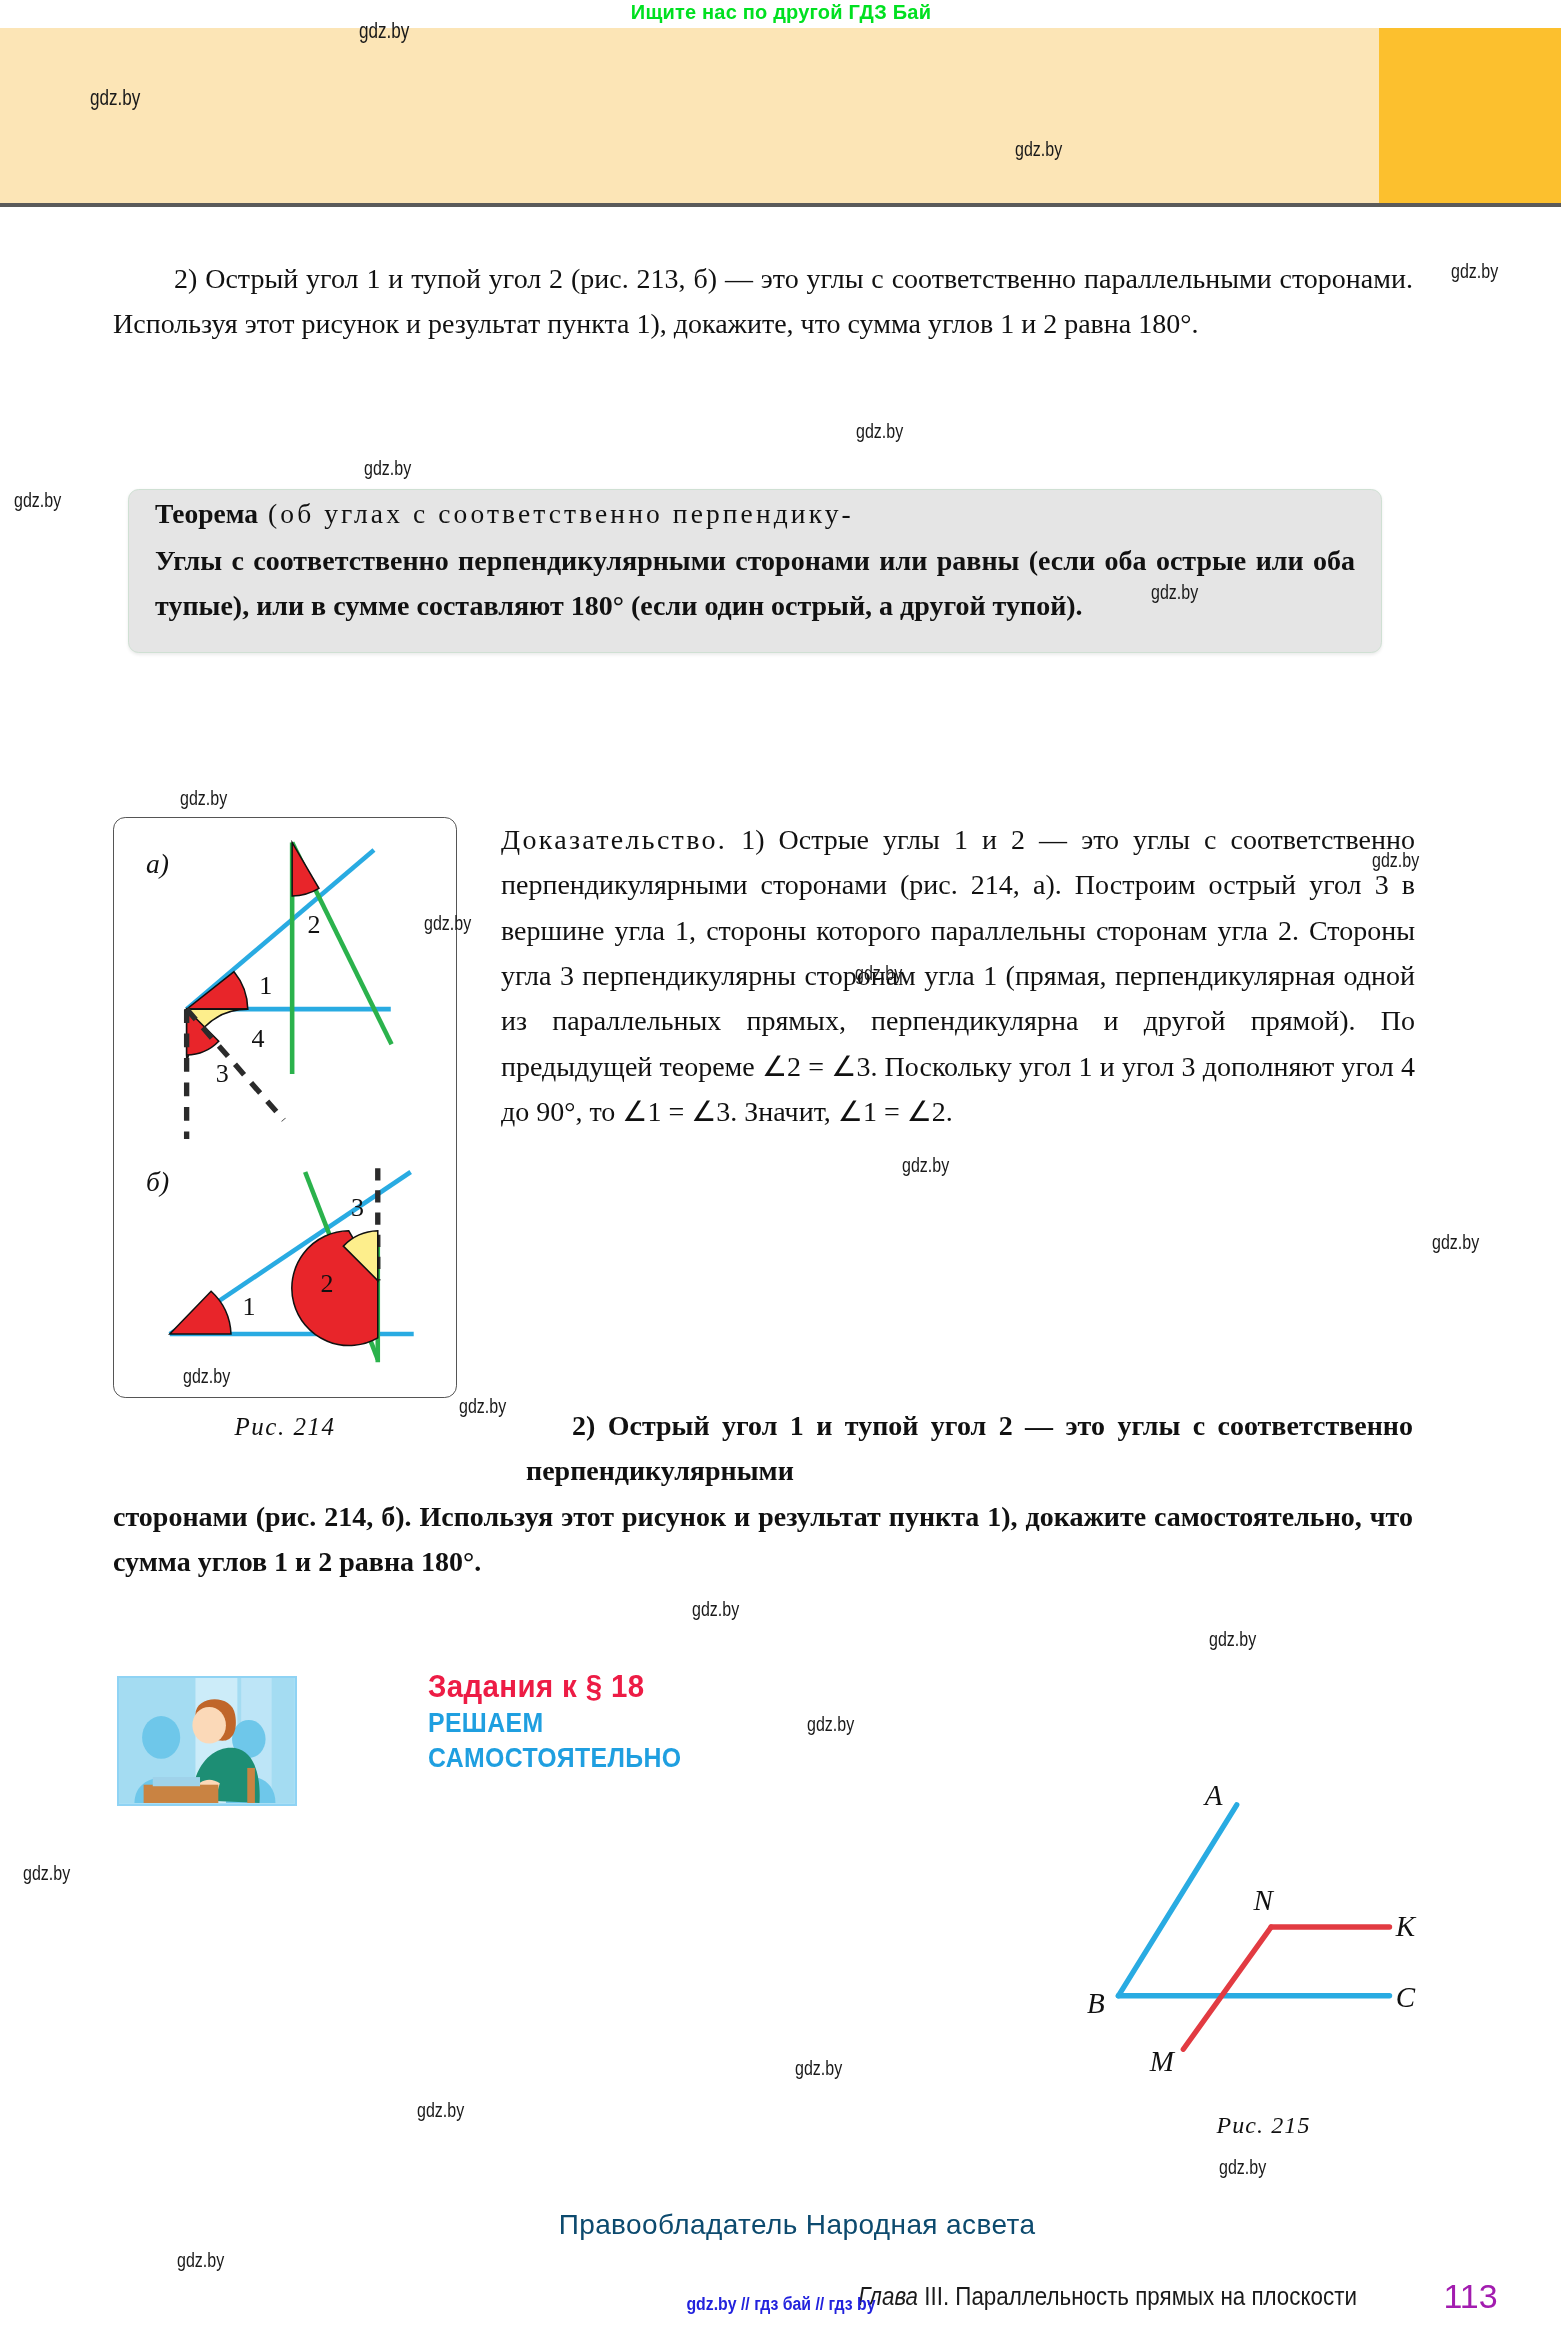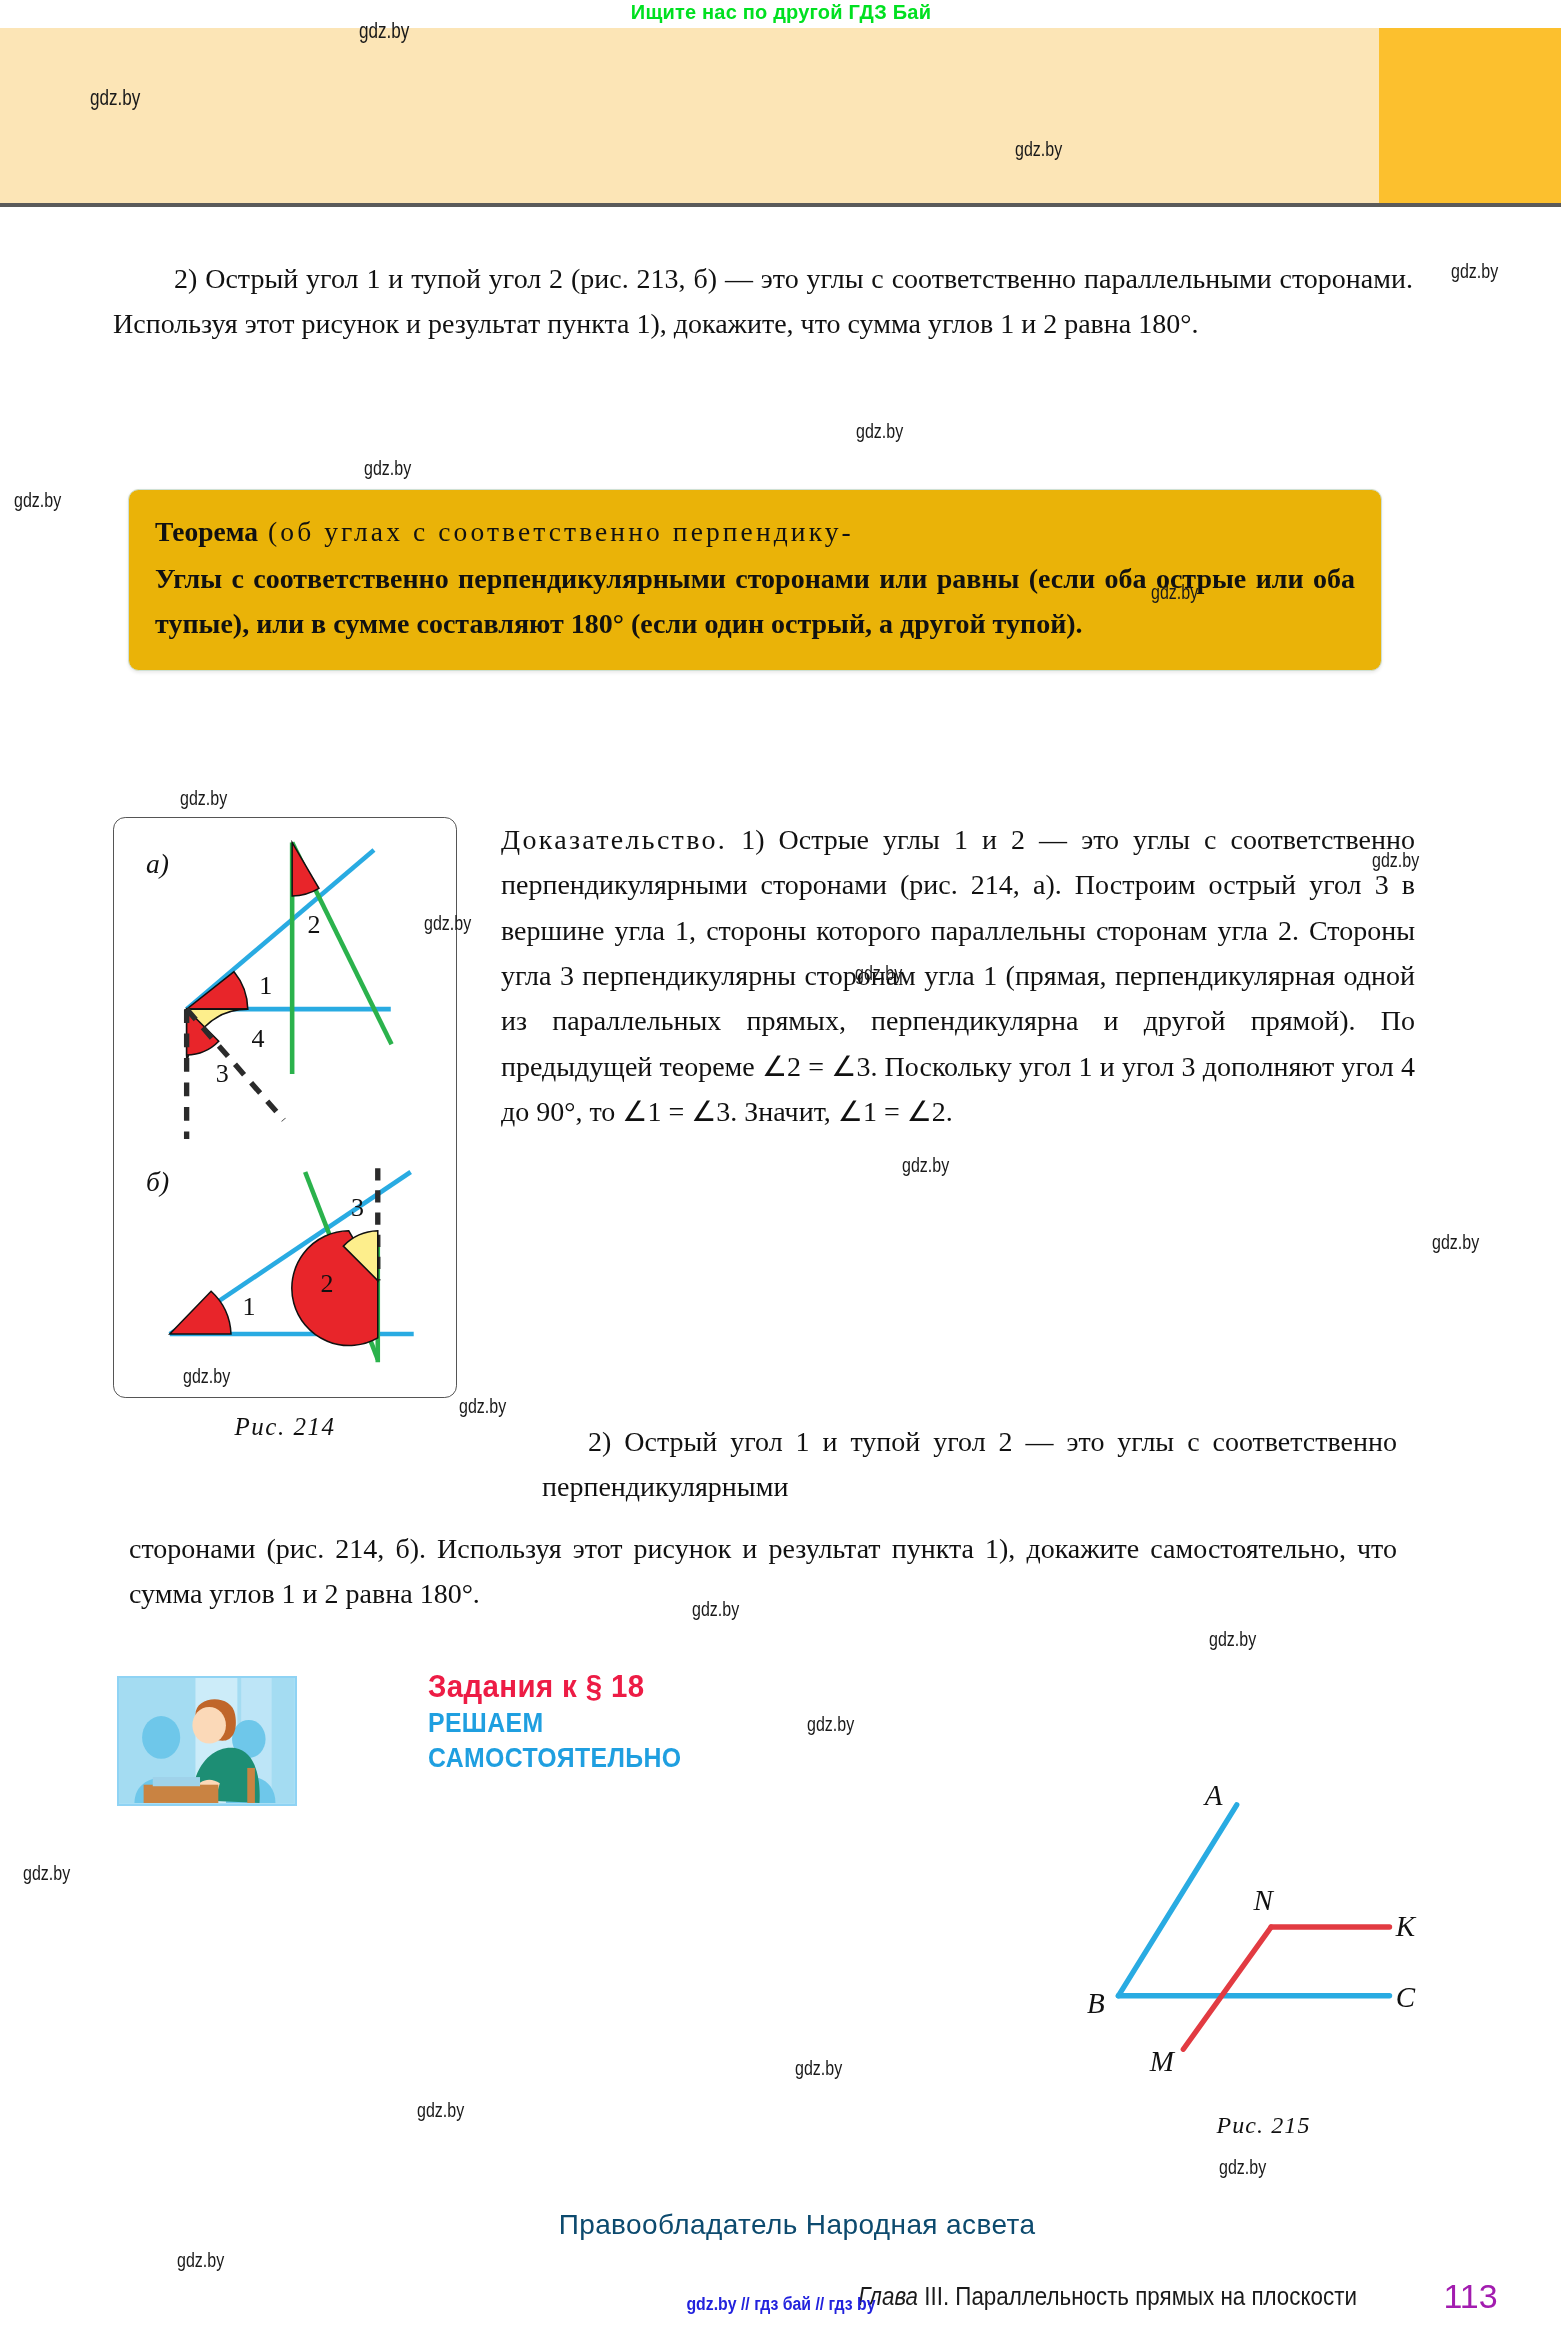--- a/index.html
+++ b/index.html
@@ -67,11 +67,11 @@
   
   .theorem-box{
     position:absolute;left:128px;top:489px;width:1254px;
-    background:#eab308;
+    background:#e5e5e5;
     border:1.5px solid #cfe0d3;
     border-radius:10.7px;
     box-shadow:0 1.5px 3.1px rgba(0,0,0,0.08);
-    padding:20px 26px 23px 26px;
+    padding:2px 26px 23px 26px;
     box-sizing:border-box;
   }
   .theorem-lead{

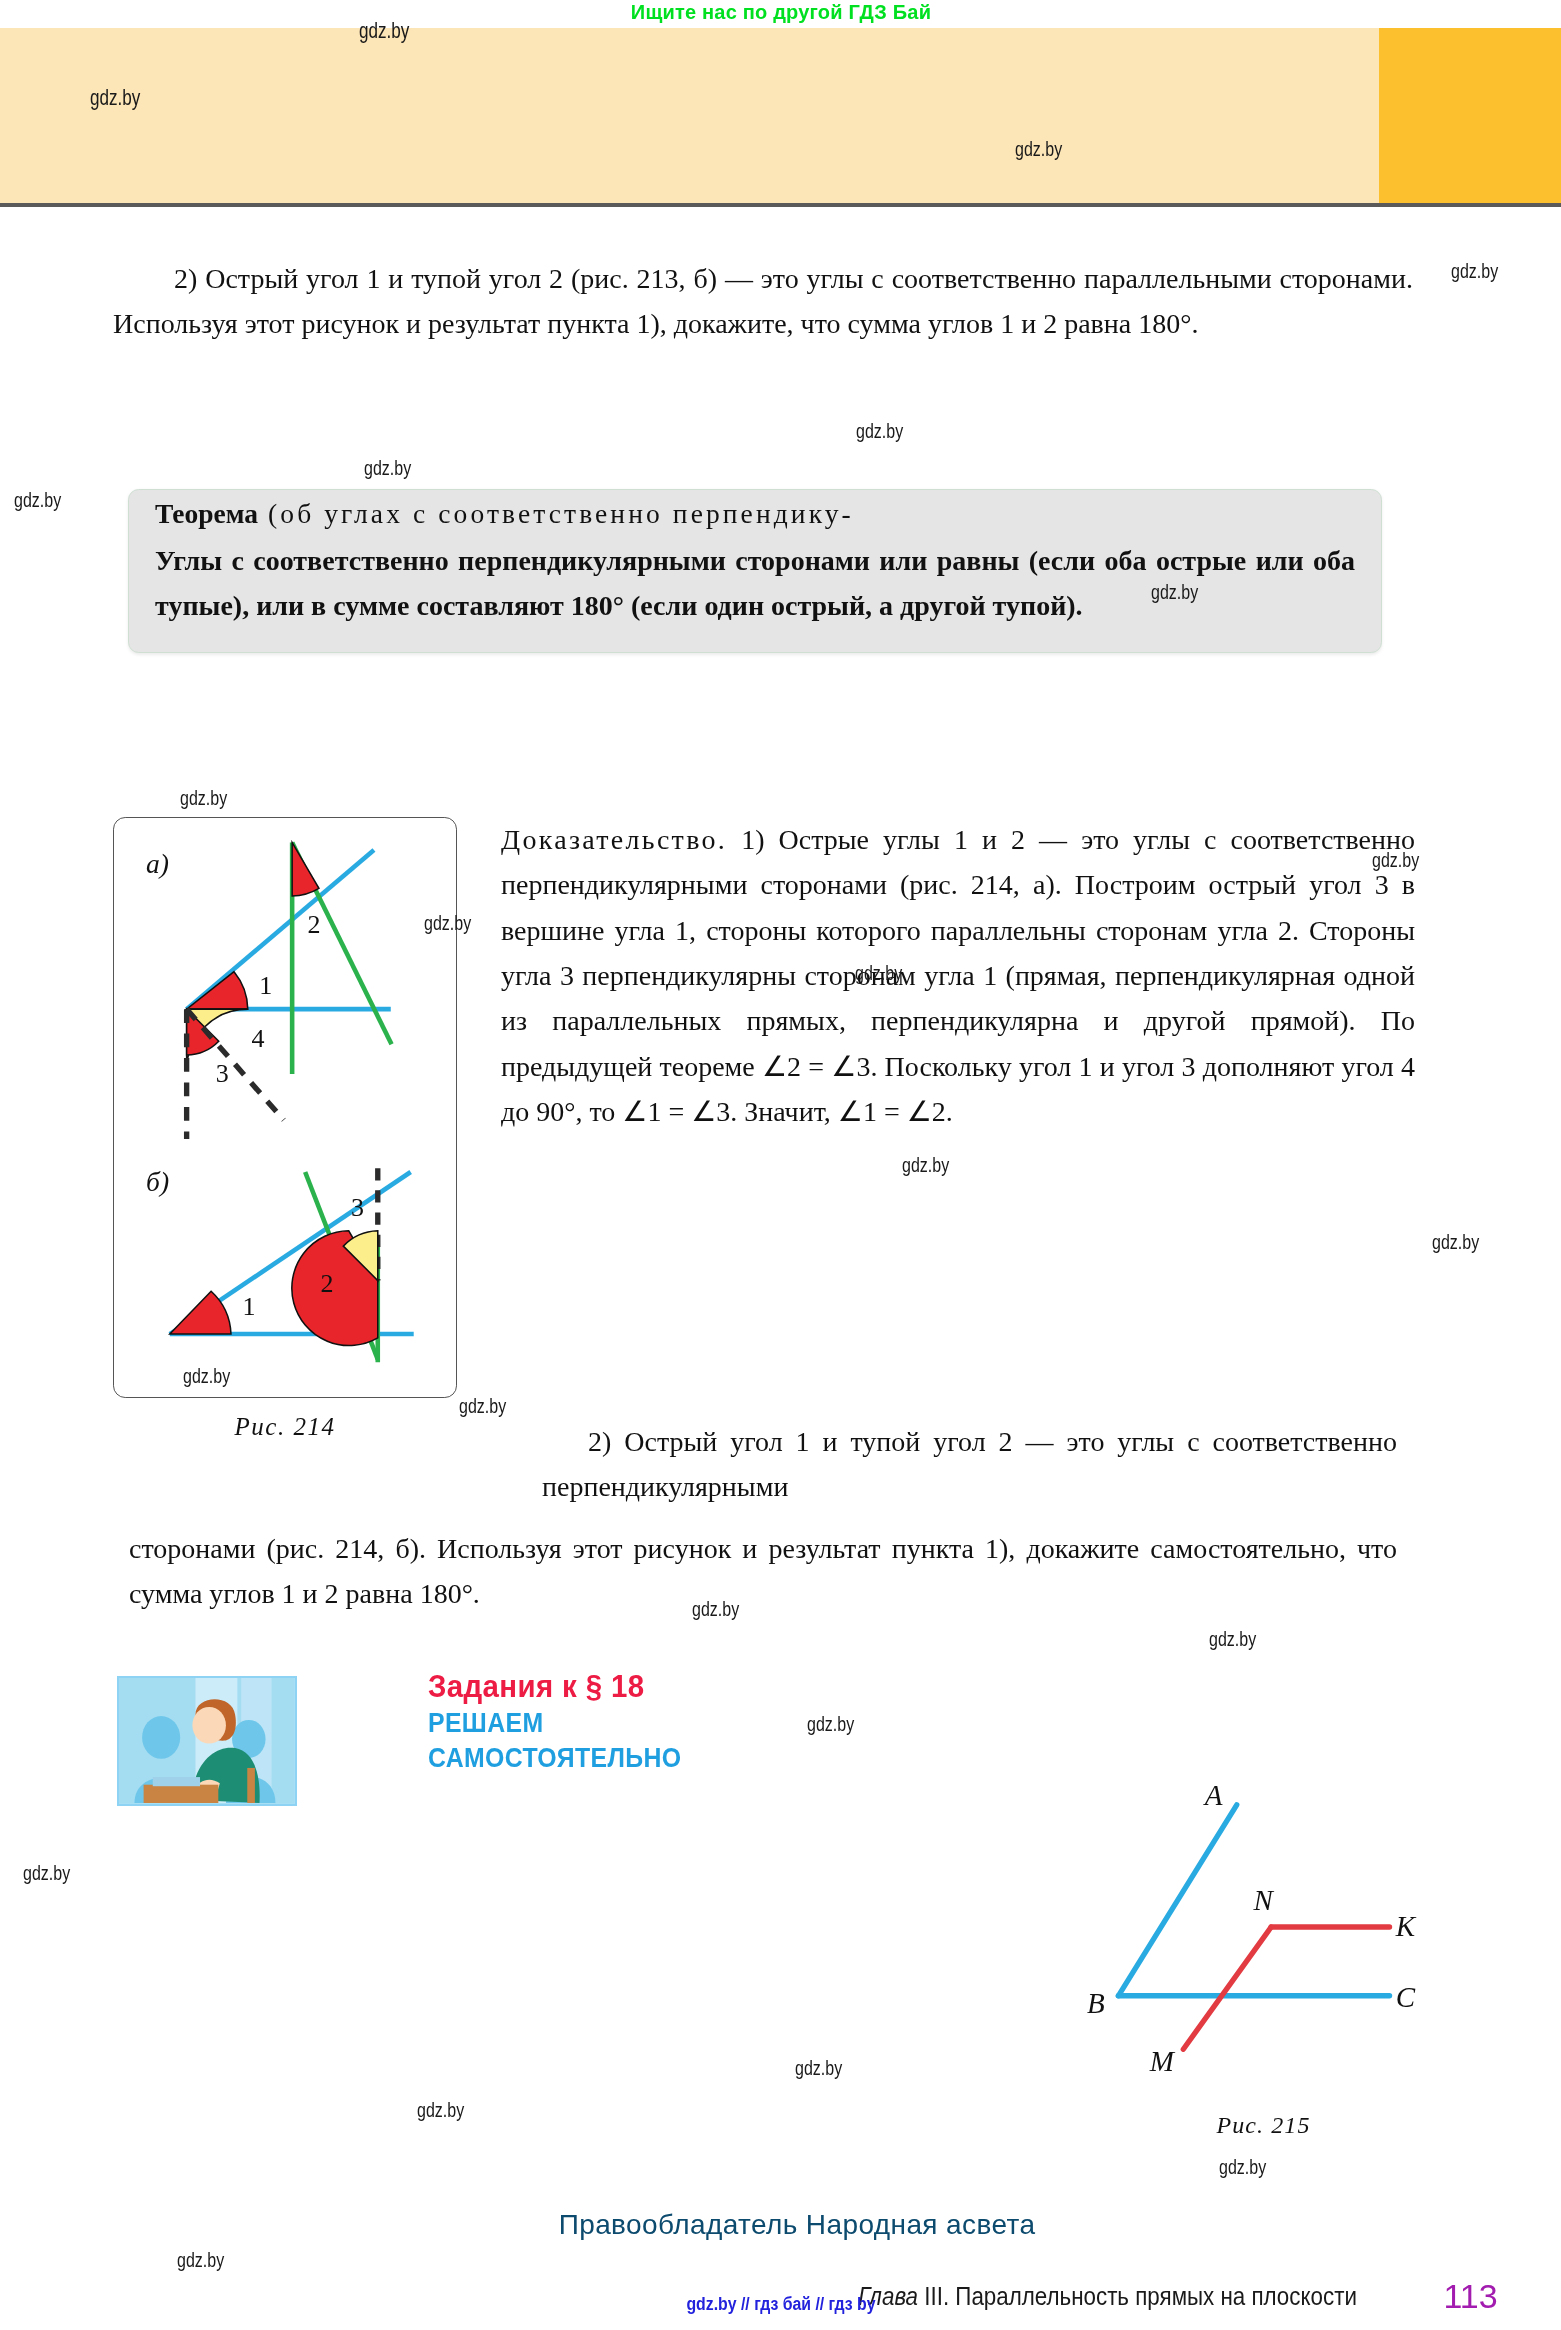--- a/index.html
+++ b/index.html
@@ -113,7 +113,7 @@
   #para-tail{
     position:absolute;left:113px;top:1403px;width:1300px;
   }
-  #para-tail p{margin:16px;}
+  #para-tail p{margin:0;font-weight:bold;}
   .tail-indent{
     display:block;margin-left:413px;text-indent:46px;
   }

